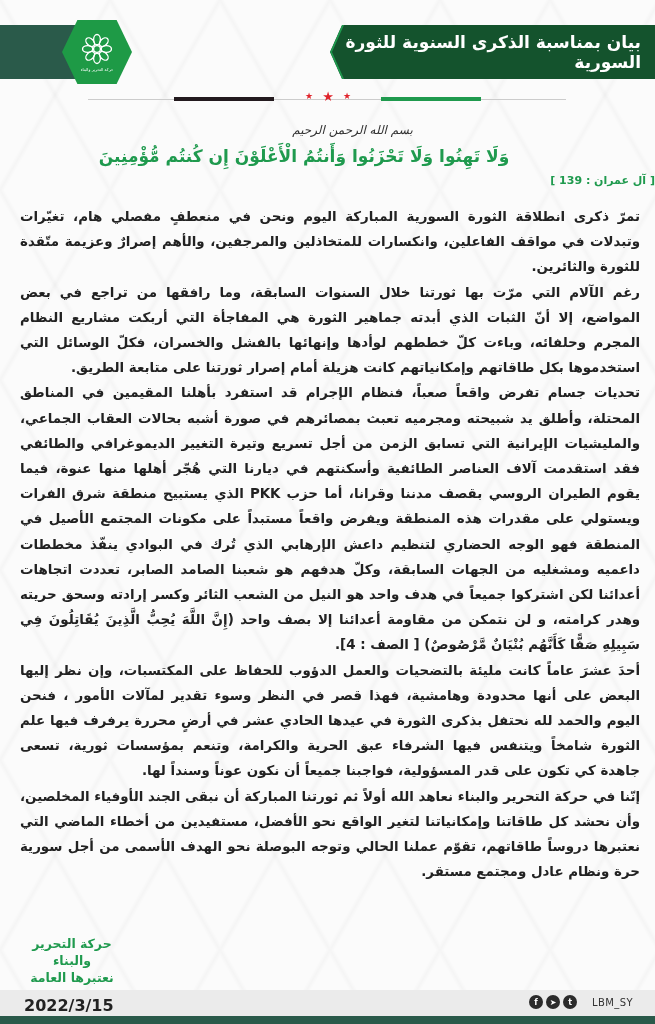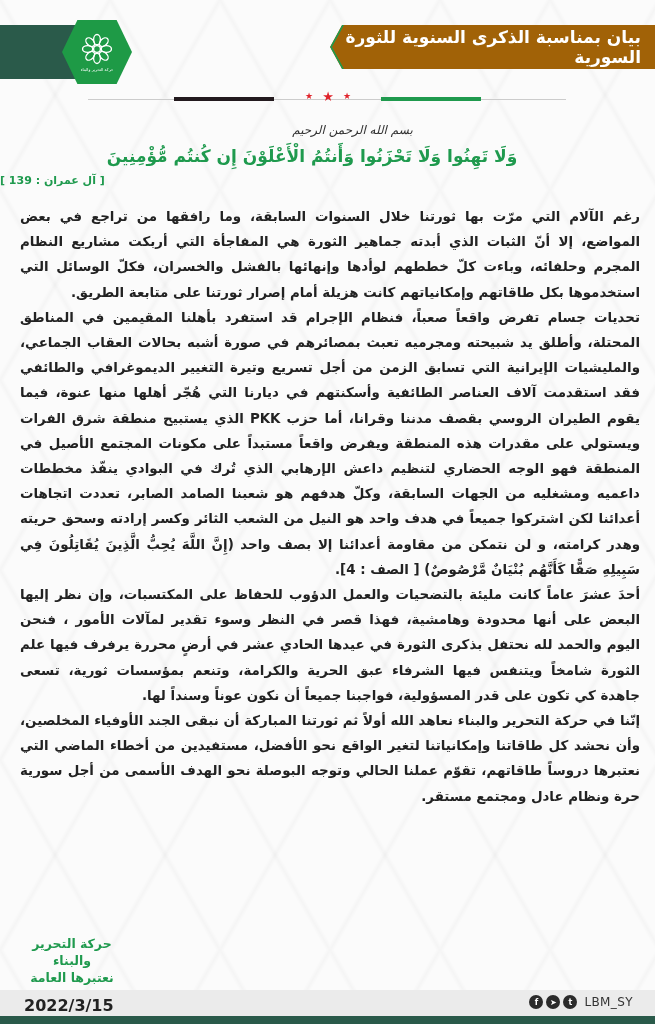--- a/index.html
+++ b/index.html
@@ -19,8 +19,8 @@
   }
   
   .title-banner {
-    position: absolute; right: 0; top: 25px; width: 325px; height: 44px;
-    background: #a16207;
+    position: absolute; right: 0; top: 25px; width: 325px; height: 54px;
+    background: #14532d;
     clip-path: polygon(12px 0, 100% 0, 100% 100%, 12px 100%, 0 50%);
     display: flex; align-items: center; justify-content: flex-end; padding-right: 14px;
   }

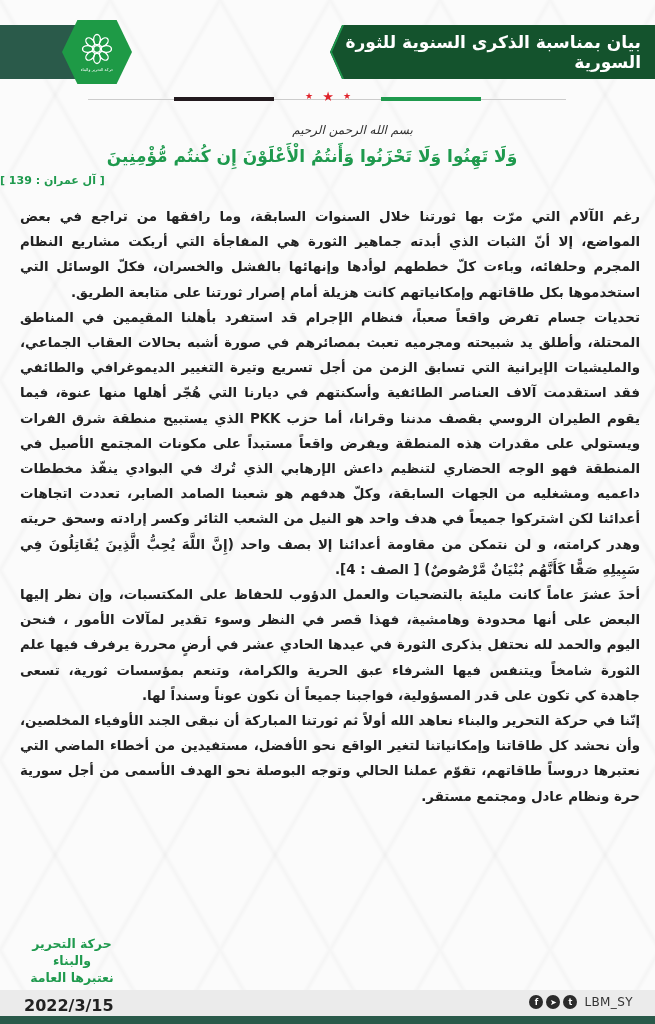--- a/index.html
+++ b/index.html
@@ -63,7 +63,7 @@
     margin-left: 25px;
   }
   .verse {
-    position: absolute; top: 146px; left: 12px; width: 600px; text-align: center;
+    position: absolute; top: 146px; left: 4px; width: 600px; text-align: center;
     color: #1f9a4e; font-weight: bold; font-size: 17px; direction: rtl;
   }
   .verse-ref {

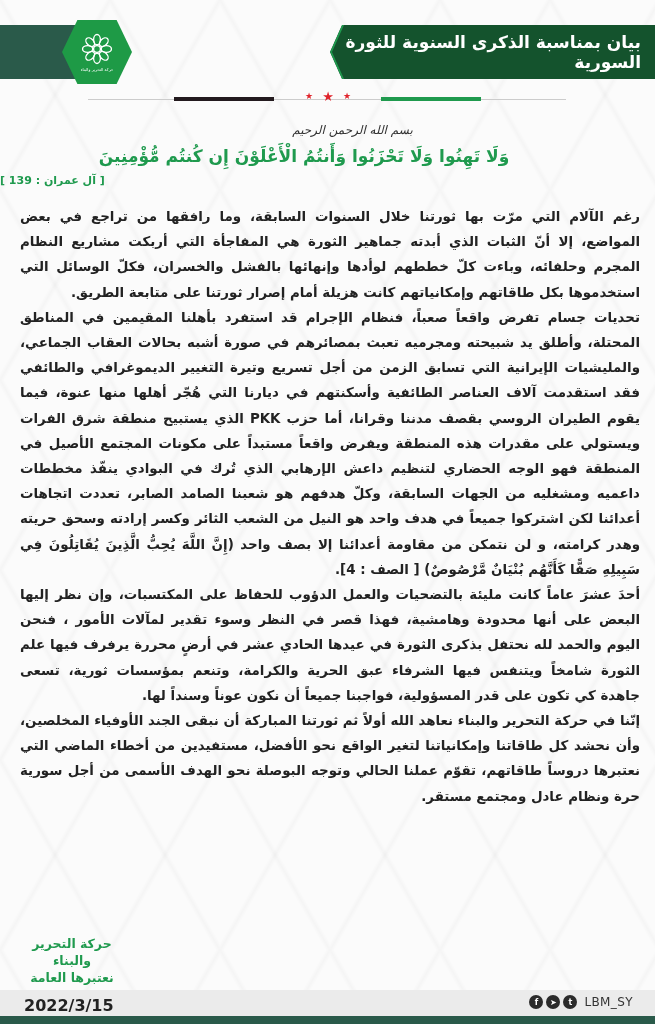--- a/index.html
+++ b/index.html
@@ -67,7 +67,7 @@
     color: #1f9a4e; font-weight: bold; font-size: 17px; direction: rtl;
   }
   .verse-ref {
-    position: absolute; top: 174px; left: 0; width: 655px; text-align: left;
+    position: absolute; top: 174px; left: 0; width: 655px; text-align: right;
     color: #1f9a4e; font-weight: bold; font-size: 11px; direction: rtl;
   }
 

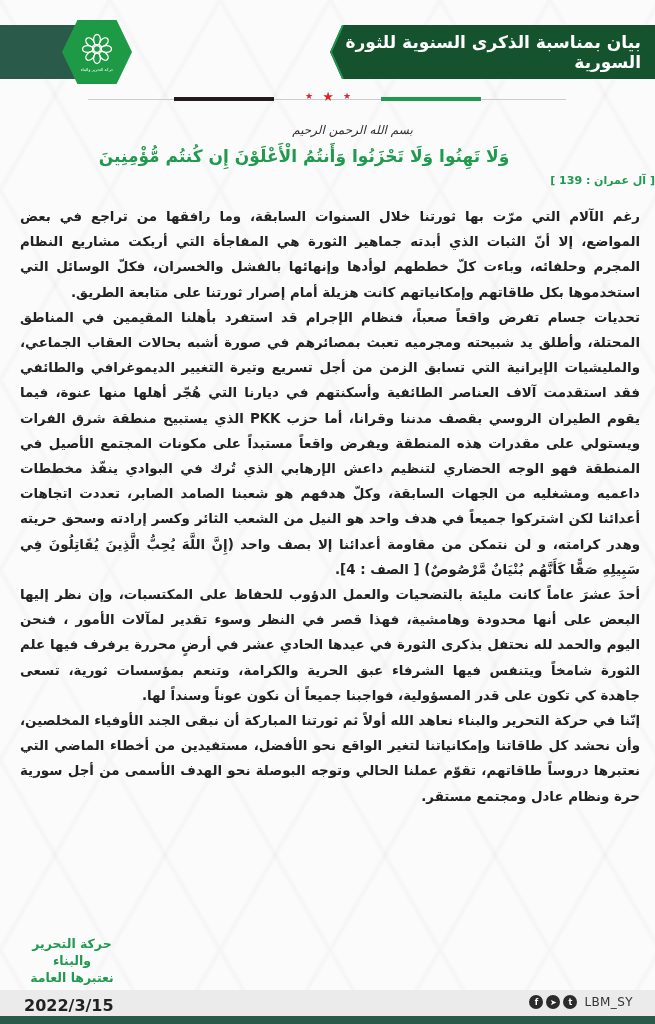--- a/index.html
+++ b/index.html
@@ -143,6 +143,7 @@
 <div class="verse-ref">[ آل عمران : 139 ]</div>
 
 <div class="body-text">
+  <p>تمرّ ذكرى انطلاقة الثورة السورية المباركة اليوم ونحن في منعطفٍ مفصلي هام، تغيّرات وتبدلات في مواقف الفاعلين، وانكسارات للمتخاذلين والمرجفين، والأهم إصرارٌ وعزيمة متّقدة للثورة والثائرين.</p>
   <p>رغم الآلام التي مرّت بها ثورتنا خلال السنوات السابقة، وما رافقها من تراجع في بعض المواضع، إلا أنّ الثبات الذي أبدته جماهير الثورة هي المفاجأة التي أربكت مشاريع النظام المجرم وحلفائه، وباءت كلّ خططهم لوأدها وإنهائها بالفشل والخسران، فكلّ الوسائل التي استخدموها بكل طاقاتهم وإمكانياتهم كانت هزيلة أمام إصرار ثورتنا على متابعة الطريق.</p>
   <p>تحديات جسام تفرض واقعاً صعباً، فنظام الإجرام قد استفرد بأهلنا المقيمين في المناطق المحتلة، وأطلق يد شبيحته ومجرميه تعبث بمصائرهم في صورة أشبه بحالات العقاب الجماعي، والمليشيات الإيرانية التي تسابق الزمن من أجل تسريع وتيرة التغيير الديموغرافي والطائفي فقد استقدمت آلاف العناصر الطائفية وأسكنتهم في ديارنا التي هُجّر أهلها منها عنوة، فيما يقوم الطيران الروسي بقصف مدننا وقرانا، أما حزب PKK الذي يستبيح منطقة شرق الفرات ويستولي على مقدرات هذه المنطقة ويفرض واقعاً مستبداً على مكونات المجتمع الأصيل في المنطقة فهو الوجه الحضاري لتنظيم داعش الإرهابي الذي تُرك في البوادي ينفّذ مخططات داعميه ومشغليه من الجهات السابقة، وكلّ هدفهم هو شعبنا الصامد الصابر، تعددت اتجاهات أعدائنا لكن اشتركوا جميعاً في هدف واحد هو النيل من الشعب الثائر وكسر إرادته وسحق حريته وهدر كرامته، و لن نتمكن من مقاومة أعدائنا إلا بصف واحد (إِنَّ اللَّهَ يُحِبُّ الَّذِينَ يُقَاتِلُونَ فِي سَبِيلِهِ صَفًّا كَأَنَّهُم بُنْيَانٌ مَّرْصُوصٌ) [ الصف : 4].</p>
   <p>أحدَ عشرَ عاماً كانت مليئة بالتضحيات والعمل الدؤوب للحفاظ على المكتسبات، وإن نظر إليها البعض على أنها محدودة وهامشية، فهذا قصر في النظر وسوء تقدير لمآلات الأمور ، فنحن اليوم والحمد لله نحتفل بذكرى الثورة في عيدها الحادي عشر في أرضٍ محررة يرفرف فيها علم الثورة شامخاً ويتنفس فيها الشرفاء عبق الحرية والكرامة، وتنعم بمؤسسات ثورية، تسعى جاهدة كي تكون على قدر المسؤولية، فواجبنا جميعاً أن نكون عوناً وسنداً لها.</p>

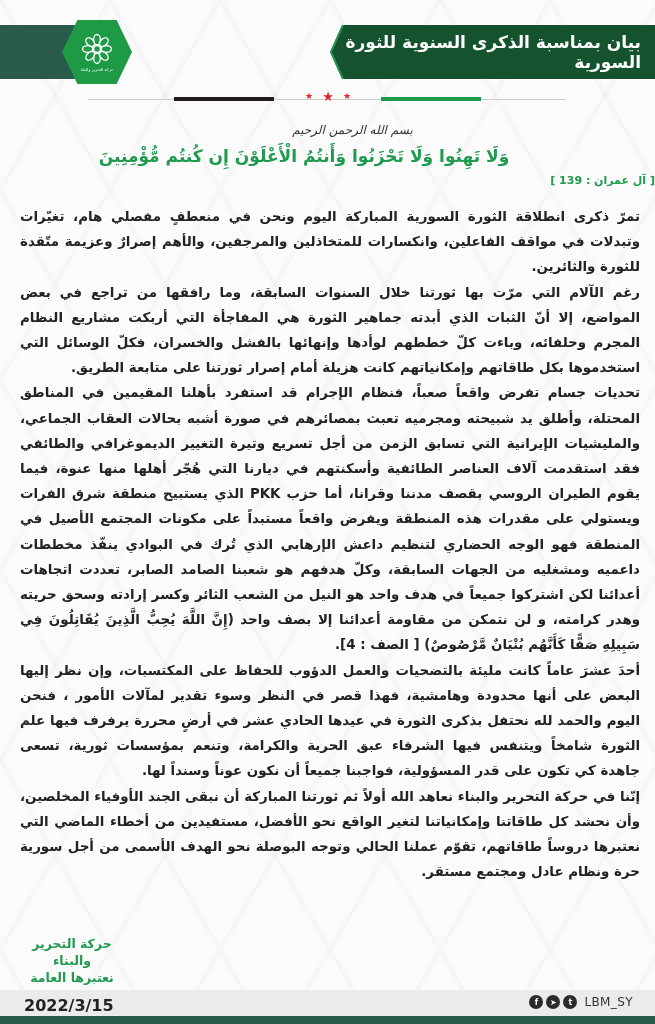--- a/index.html
+++ b/index.html
@@ -99,7 +99,7 @@
     width: 14px; height: 14px; border-radius: 50%; background: #2b2b2b; color: #fff;
     font-size: 8px; font-weight: bold; display: flex; align-items: center; justify-content: center;
   }
-  .handle { margin-left: 4px; font-size: 12px; color: #333; letter-spacing: 0.4px; }
+  .handle { margin-left: 12px; font-size: 10px; color: #333; letter-spacing: 0.4px; }
   .footer-strip { position: absolute; left: 0; top: 1016px; width: 655px; height: 8px; background: #2a5a4a; }
 </style>
 </head>

